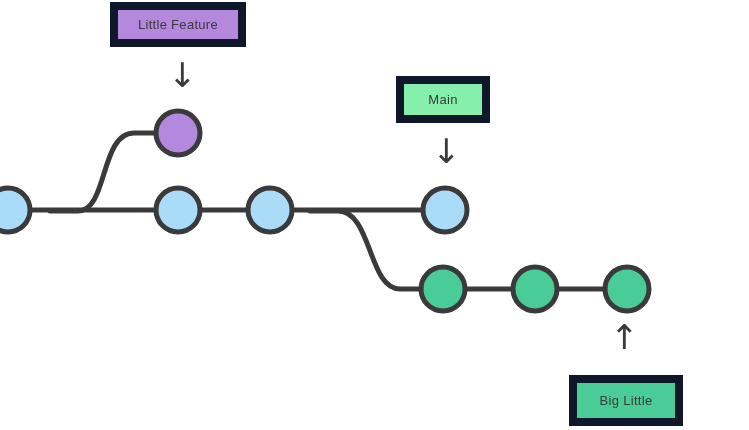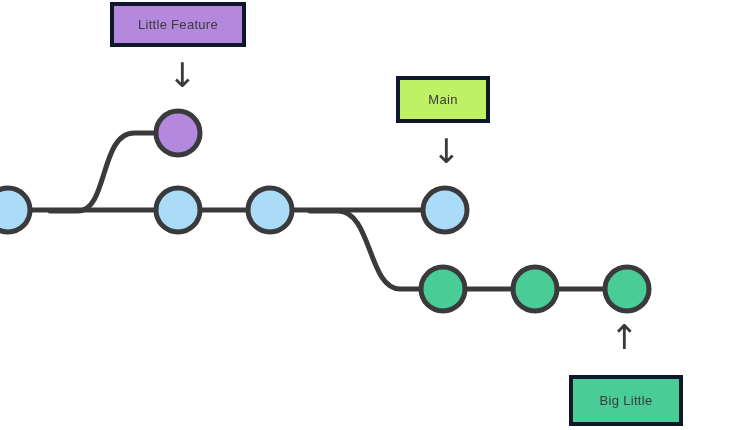--- a/index.html
+++ b/index.html
@@ -27,7 +27,7 @@
   .label-box {
     position: absolute;
     box-sizing: border-box;
-    border: 4px solid #0f172a;
+    border: 8px solid #0f172a;
     display: flex;
     align-items: center;
     justify-content: center;

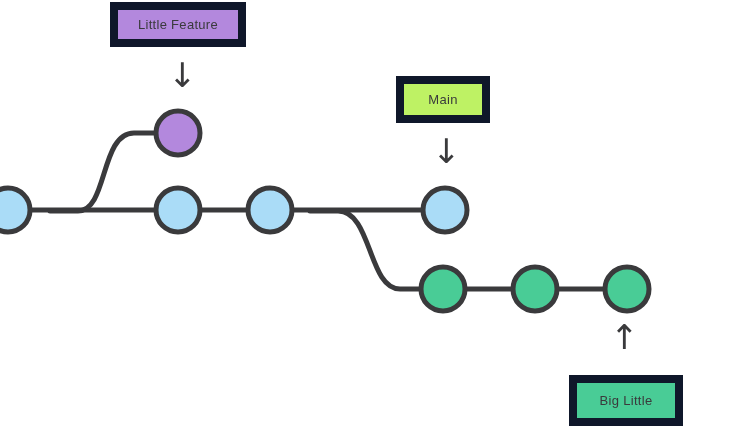--- a/index.html
+++ b/index.html
@@ -50,7 +50,7 @@
     top: 76px;
     width: 94px;
     height: 47px;
-    background: #bef264;
+    background: #86efac;
   }
   .box-big-feature {
     left: 569px;

